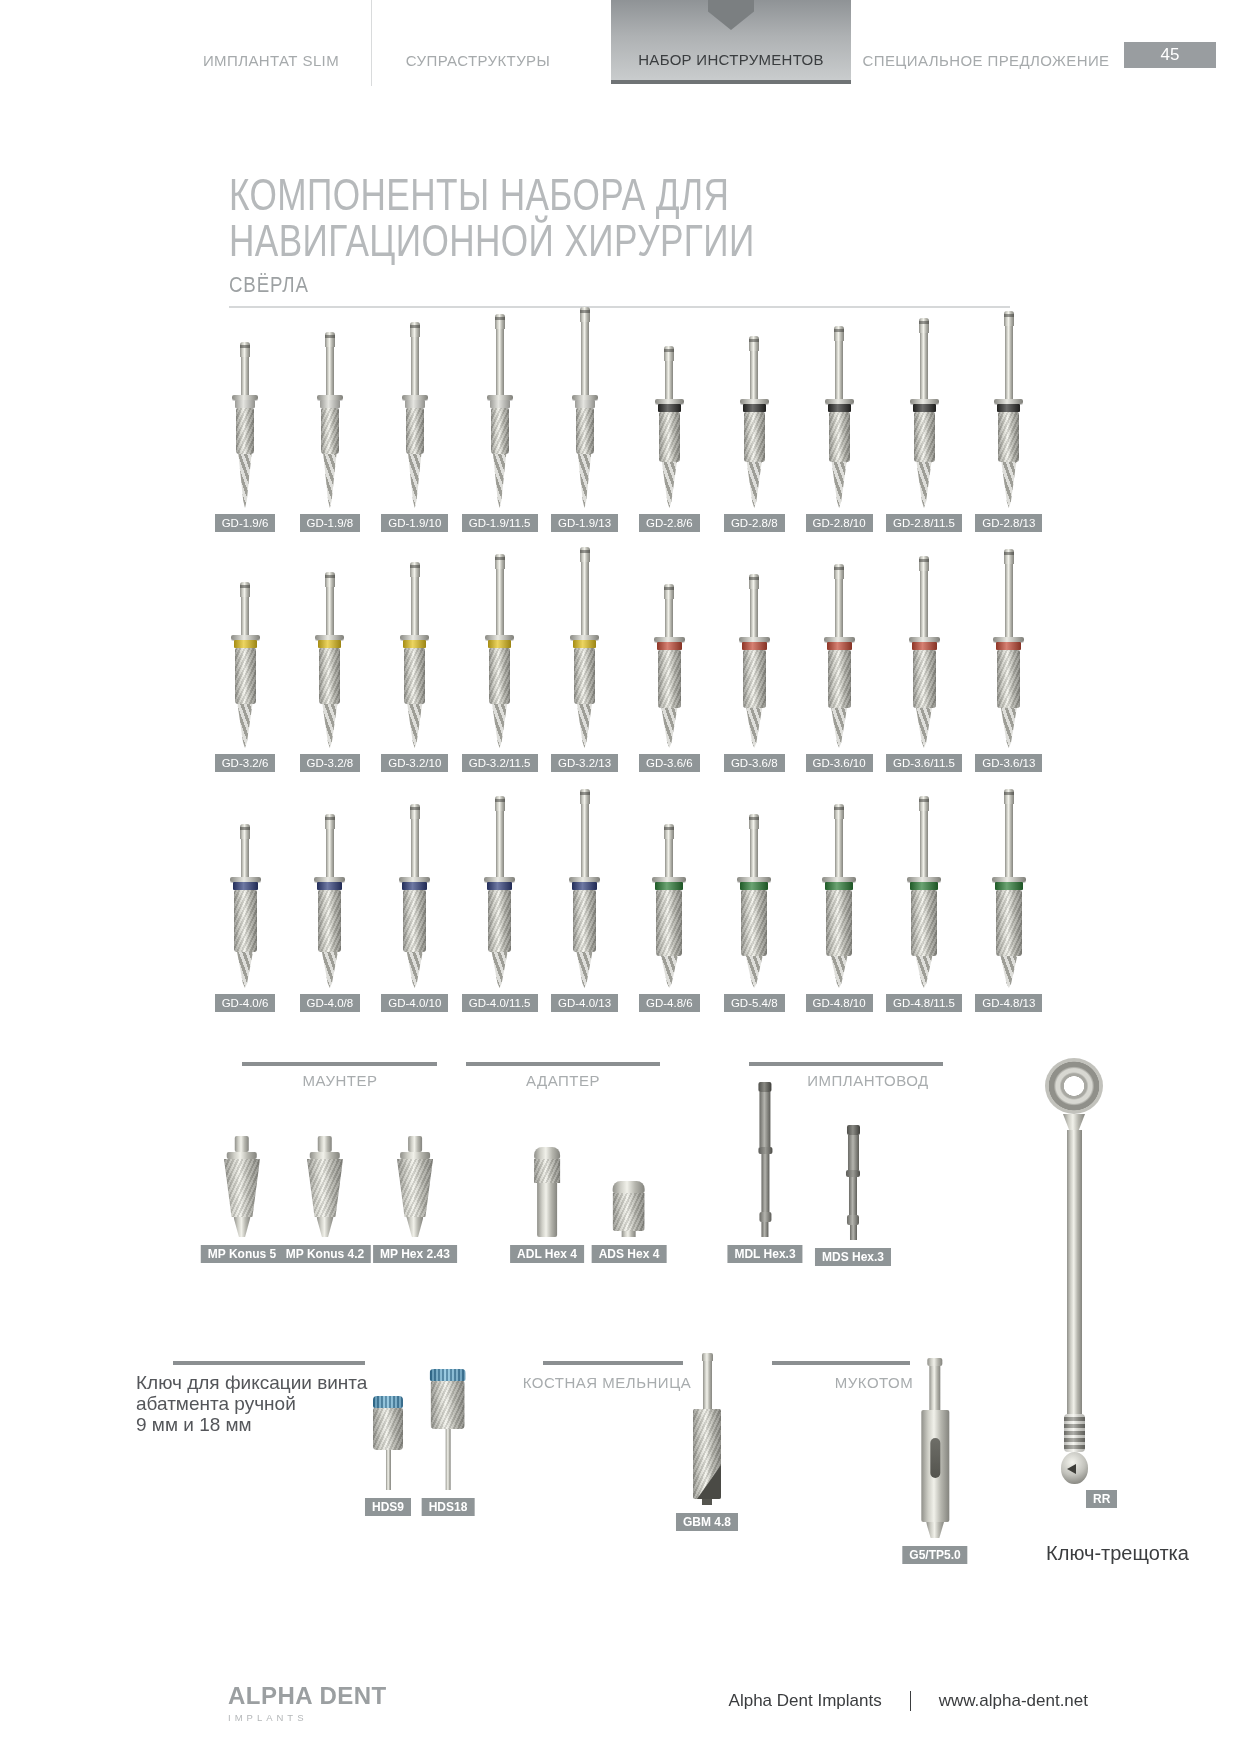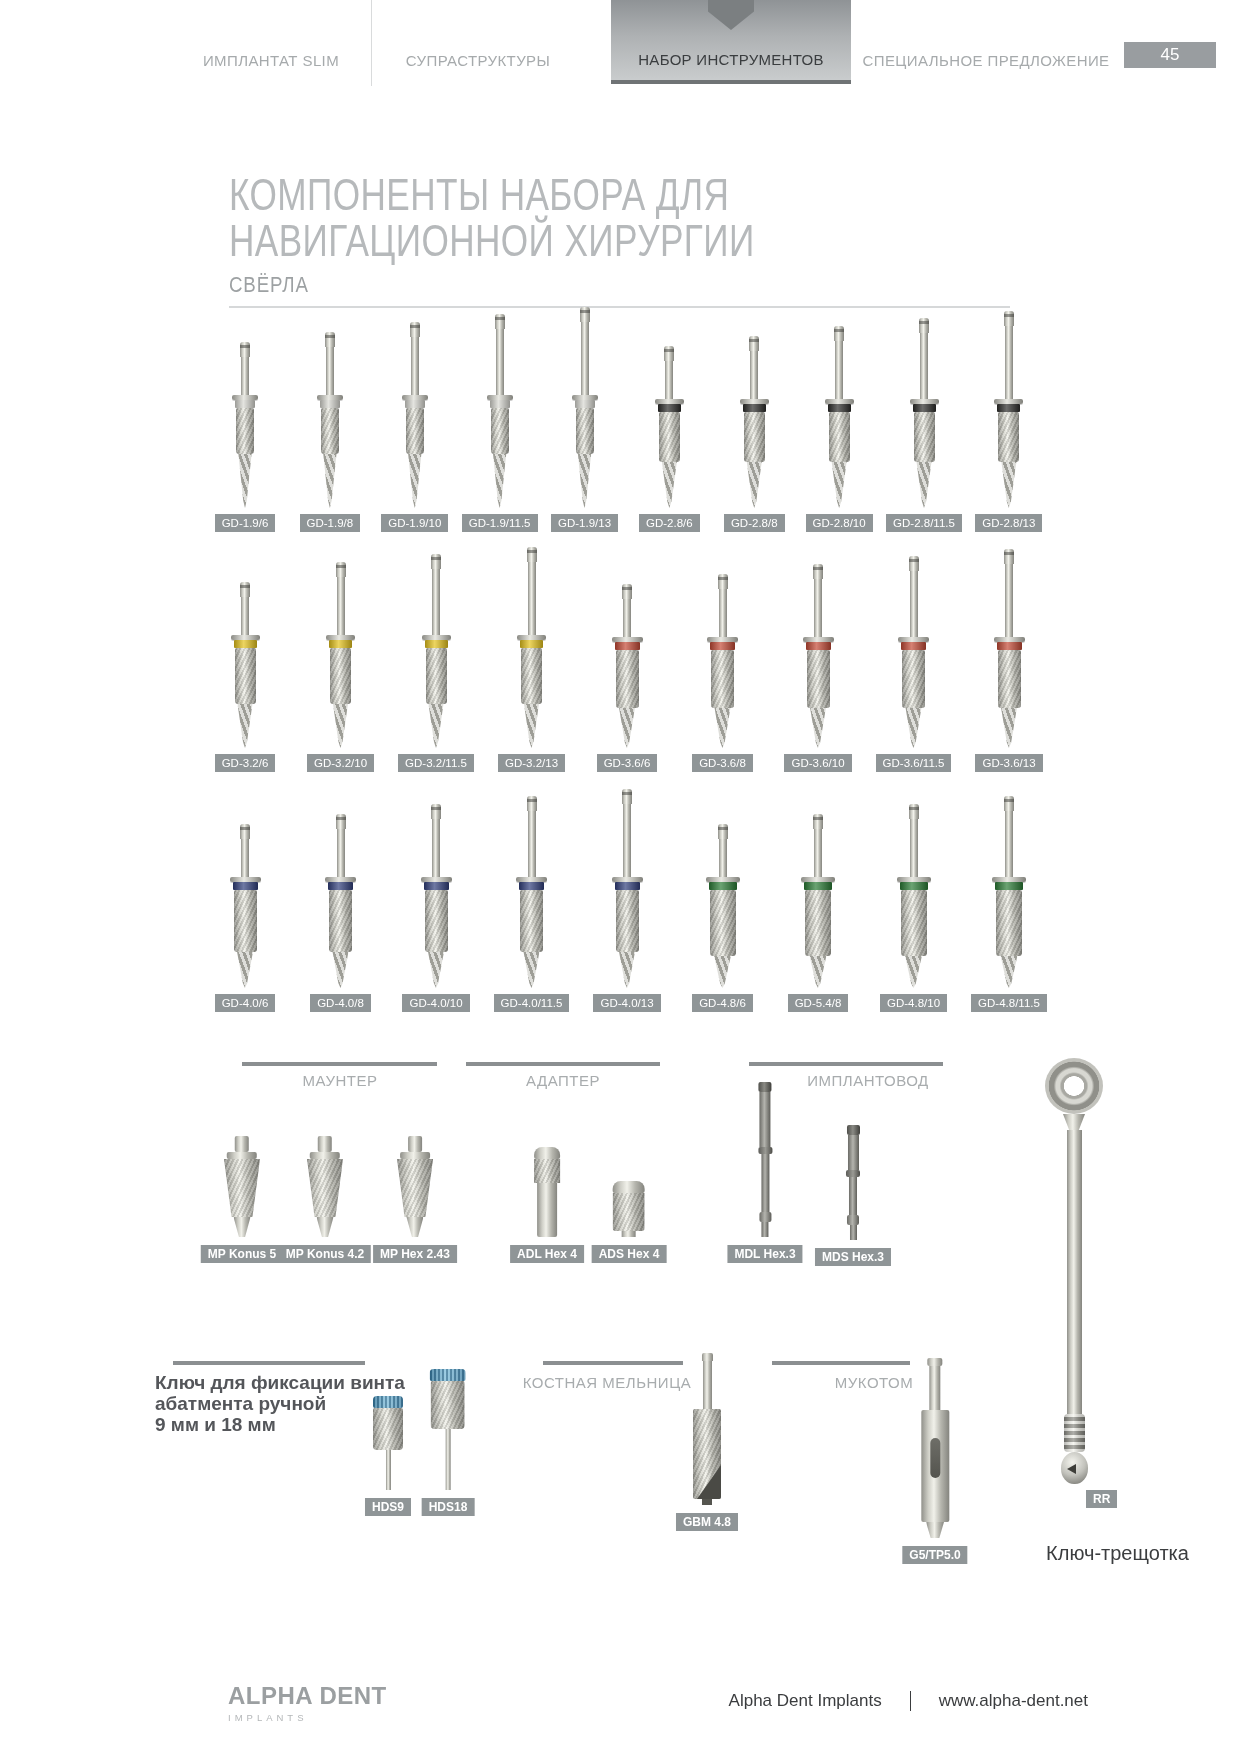--- a/index.html
+++ b/index.html
@@ -264,6 +264,17 @@
         <div class="drill-col">
           <div class="drill">
             <div class="d-knob"></div>
+            <div class="d-shaft" style="height:48px"></div>
+            <div class="d-collar" style="width:29px"></div>
+            <div class="d-ring" style="width:23px;background-color:#e5c31c"></div>
+            <div class="d-body" style="width:21px;height:56px"></div>
+            <div class="d-tip" style="width:17px;height:44px"></div>
+          </div>
+          <div class="tag">GD-3.2/8</div>
+        </div>
+        <div class="drill-col">
+          <div class="drill">
+            <div class="d-knob"></div>
             <div class="d-shaft" style="height:58px"></div>
             <div class="d-collar" style="width:29px"></div>
             <div class="d-ring" style="width:23px;background-color:#e5c31c"></div>

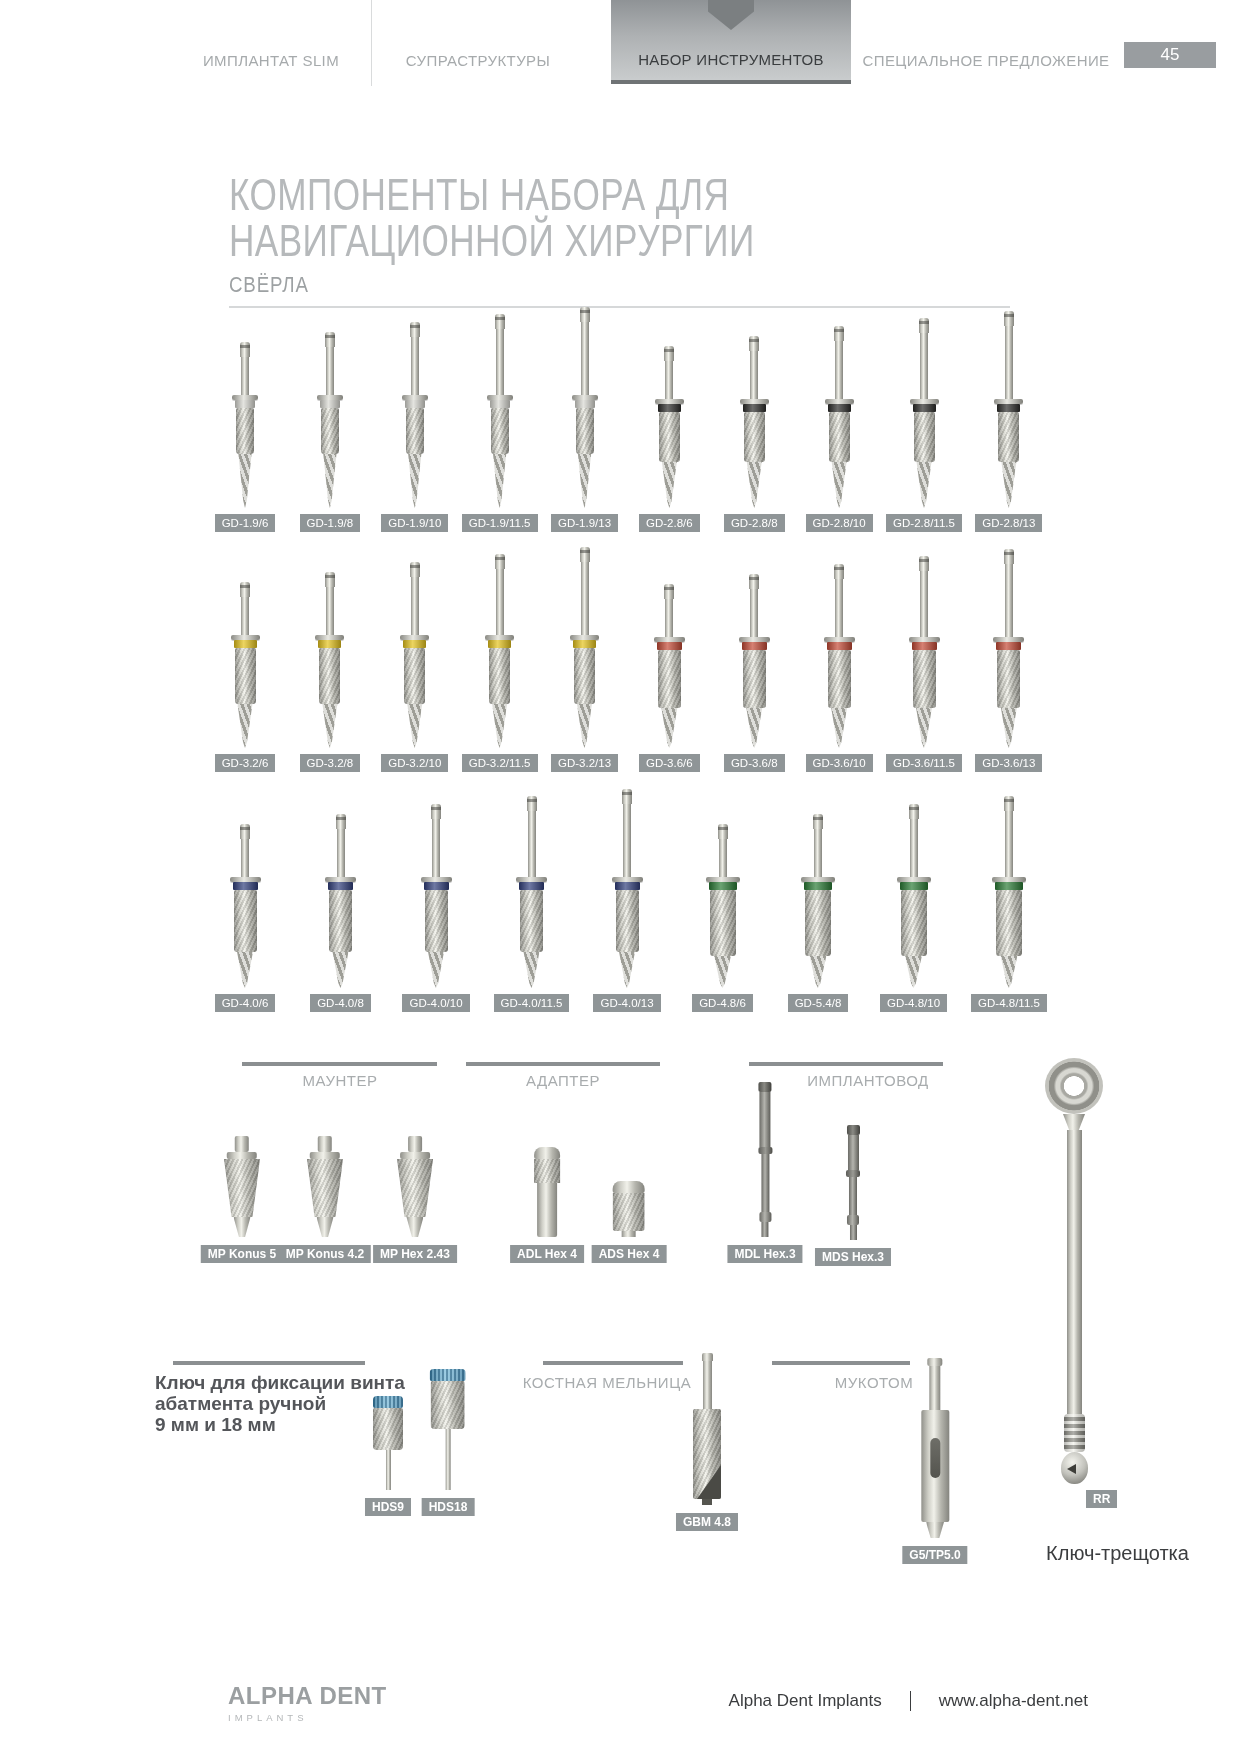--- a/index.html
+++ b/index.html
@@ -461,6 +461,17 @@
           </div>
           <div class="tag">GD-4.8/11.5</div>
         </div>
+        <div class="drill-col">
+          <div class="drill">
+            <div class="d-knob"></div>
+            <div class="d-shaft" style="height:73px"></div>
+            <div class="d-collar" style="width:34px"></div>
+            <div class="d-ring" style="width:28px;background-color:#2b7c36"></div>
+            <div class="d-body" style="width:26px;height:66px"></div>
+            <div class="d-tip" style="width:19px;height:32px"></div>
+          </div>
+          <div class="tag">GD-4.8/13</div>
+        </div>
       </div>
   </div>
 

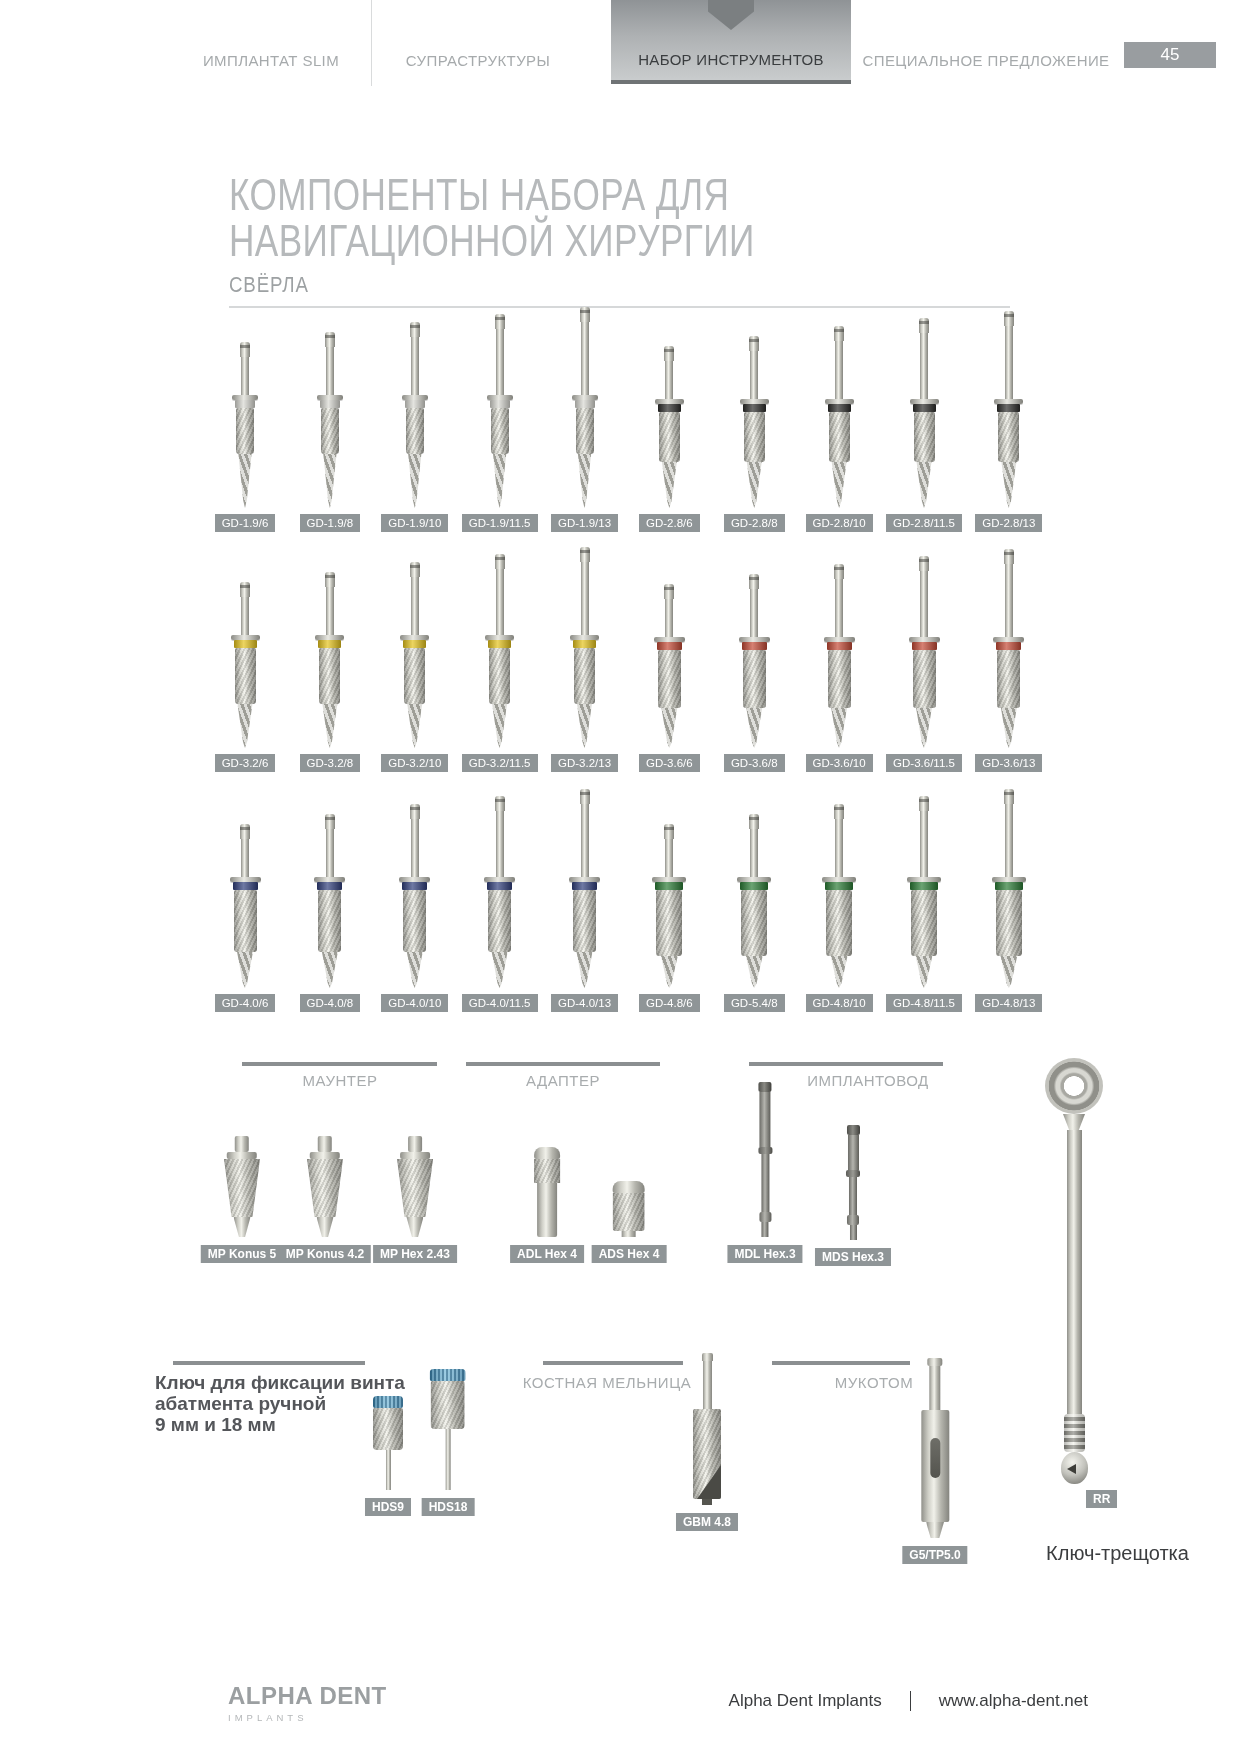--- a/index.html
+++ b/index.html
@@ -107,7 +107,7 @@
   .ratchet-caption{position:absolute;left:995px;top:1542px;width:245px;text-align:center;font-size:20px;color:#3b3d3f;}
 
   
-  .handkey-text{position:absolute;left:155px;top:1372px;font-size:19px;line-height:21px;color:#54565a;font-weight:bold;}
+  .handkey-text{position:absolute;left:136px;top:1372px;font-size:19px;line-height:21px;color:#54565a;}
 
   
   .footer-logo{position:absolute;left:228px;top:1682px;text-align:left;}

